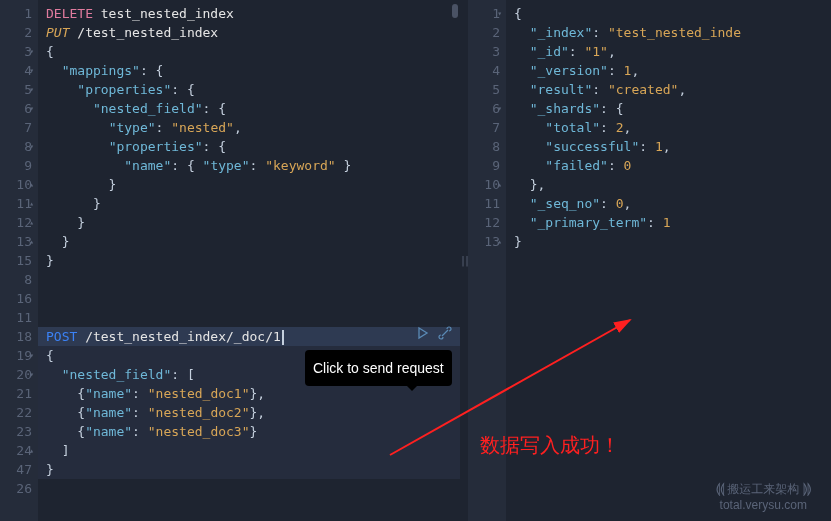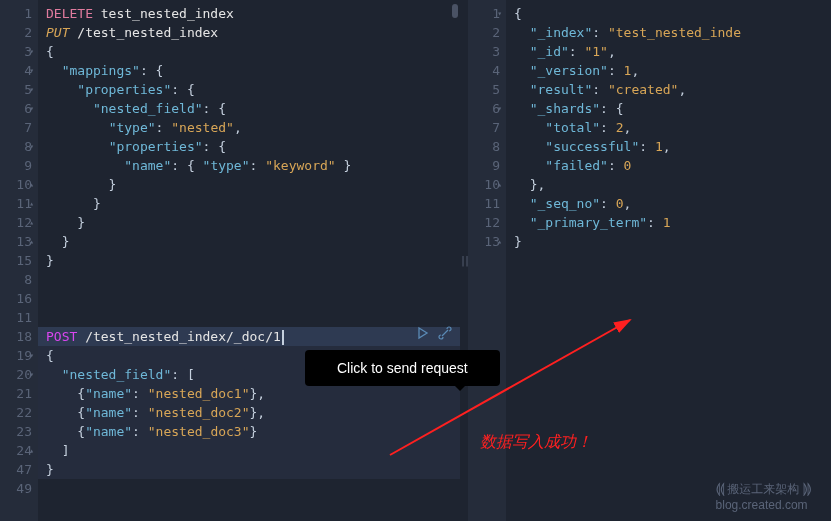--- a/index.html
+++ b/index.html
@@ -40,7 +40,7 @@
 .line { height: 19px; position: relative; }
 .kw-delete { color: #e07b9e; text-align: right; }
 .kw-put { color: #d8a657; font-style: italic; }
-.kw-post { color: #d946ef; }
+.kw-post { color: #3b82f6; }
 .path { color: #e5e5e5; }
 .key { color: #6fb8d8; }
 .str { color: #d8a657; }

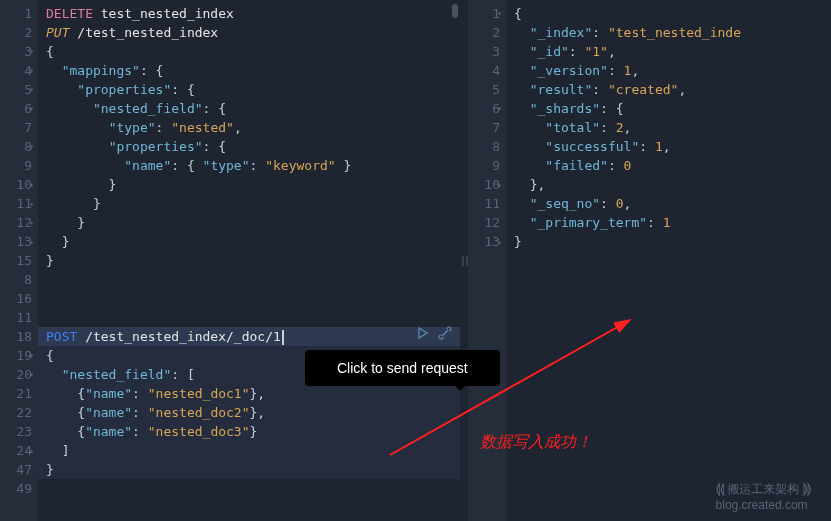--- a/index.html
+++ b/index.html
@@ -53,7 +53,7 @@
   position: absolute;
   background: #000;
   color: #fff;
-  padding: 10px 32px;
+  padding: 10px 8px;
   border-radius: 4px;
   font-family: Arial, sans-serif;
   font-size: 14px;

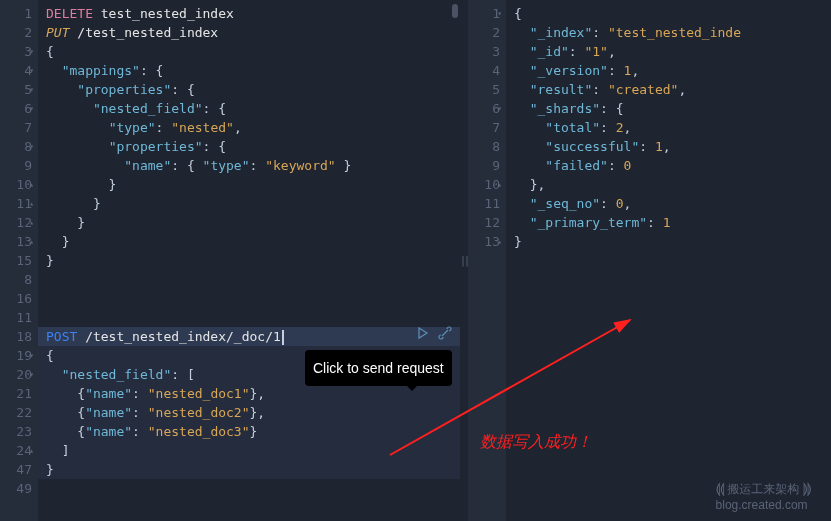--- a/index.html
+++ b/index.html
@@ -92,8 +92,7 @@
   top: 432px;
   color: #ff2020;
   font-family: 'Microsoft YaHei', Arial, sans-serif;
-  font-size: 16px;
-  font-style: italic;
+  font-size: 20px;
 }
 .arrow-svg {
   position: absolute;

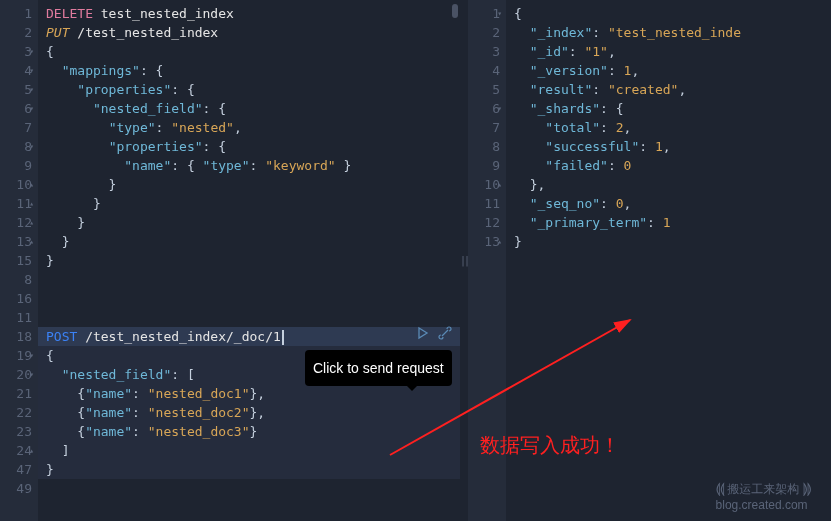--- a/index.html
+++ b/index.html
@@ -172,7 +172,7 @@
         <div class="ln">23</div>
         <div class="ln">24<span class="fold">▴</span></div>
         <div class="ln">47</div>
-        <div class="ln">49</div>
+        <div class="ln">26</div>
       </div>
     <div class="code" id="code-left" style="position:relative;z-index:2"><div class="line"><span class="kw-delete">DELETE</span><span> </span><span class="path">test_nested_index</span></div><div class="line"><span class="kw-put">PUT</span><span> </span><span class="path">/test_nested_index</span></div><div class="line"><span class="brace">{</span></div><div class="line"><span>  </span><span class="key">"mappings"</span><span class="punc">: {</span></div><div class="line"><span>    </span><span class="key">"properties"</span><span class="punc">: {</span></div><div class="line"><span>      </span><span class="key">"nested_field"</span><span class="punc">: {</span></div><div class="line"><span>        </span><span class="key">"type"</span><span class="punc">: </span><span class="str">"nested"</span><span class="punc">,</span></div><div class="line"><span>        </span><span class="key">"properties"</span><span class="punc">: {</span></div><div class="line"><span>          </span><span class="key">"name"</span><span class="punc">: { </span><span class="key">"type"</span><span class="punc">: </span><span class="str">"keyword"</span><span class="punc"> }</span></div><div class="line"><span class="brace">        }</span></div><div class="line"><span class="brace">      }</span></div><div class="line"><span class="brace">    }</span></div><div class="line"><span class="brace">  }</span></div><div class="line"><span class="brace">}</span></div><div class="line"></div><div class="line"></div><div class="line"></div><div class="line"><span class="kw-post">POST</span><span> </span><span class="path">/test_nested_index/_doc/1</span><span class="cursor"></span></div><div class="line"><span class="brace">{</span></div><div class="line"><span>  </span><span class="key">"nested_field"</span><span class="punc">: [</span></div><div class="line"><span>    {</span><span class="key">"name"</span><span class="punc">: </span><span class="str">"nested_doc1"</span><span class="punc">},</span></div><div class="line"><span>    {</span><span class="key">"name"</span><span class="punc">: </span><span class="str">"nested_doc2"</span><span class="punc">},</span></div><div class="line"><span>    {</span><span class="key">"name"</span><span class="punc">: </span><span class="str">"nested_doc3"</span><span class="punc">}</span></div><div class="line"><span class="brace">  ]</span></div><div class="line"><span class="brace">}</span></div><div class="line"></div></div>
     <div class="scroll-thumb"></div>

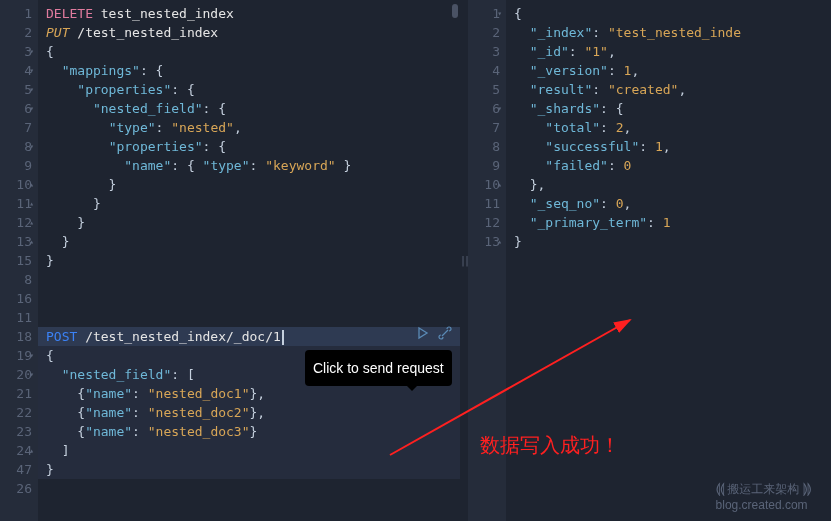--- a/index.html
+++ b/index.html
@@ -108,6 +108,7 @@
   color: #5a6478;
   font-family: Arial, sans-serif;
   font-size: 12px;
+  text-align: center;
   line-height: 16px;
 }
 .watermark .deco { font-size: 14px; letter-spacing: -1px; }

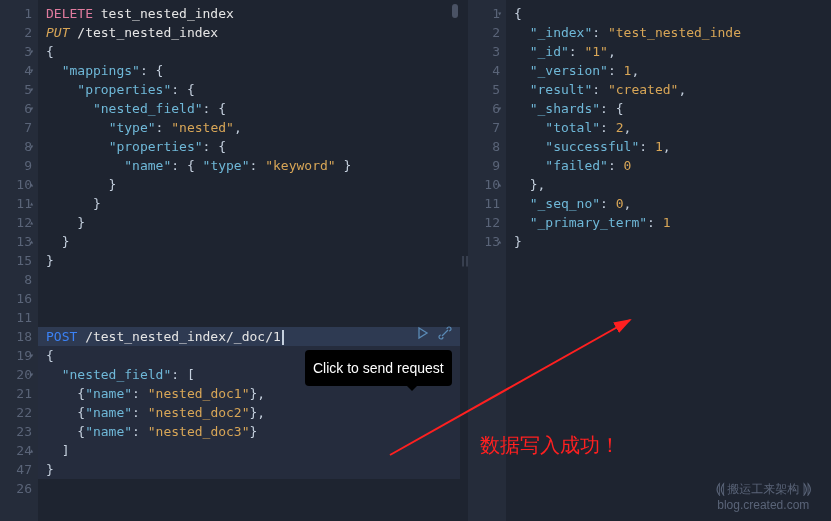--- a/index.html
+++ b/index.html
@@ -230,7 +230,7 @@
   <span class="deco">⟬⟬</span>
   <span>搬运工来架构</span>
   <span class="deco">⟭⟭</span><br>
-  <span>blog.created.com</span>
+  <span>total.verysu.com</span>
 </div>
 
 </body></html>

